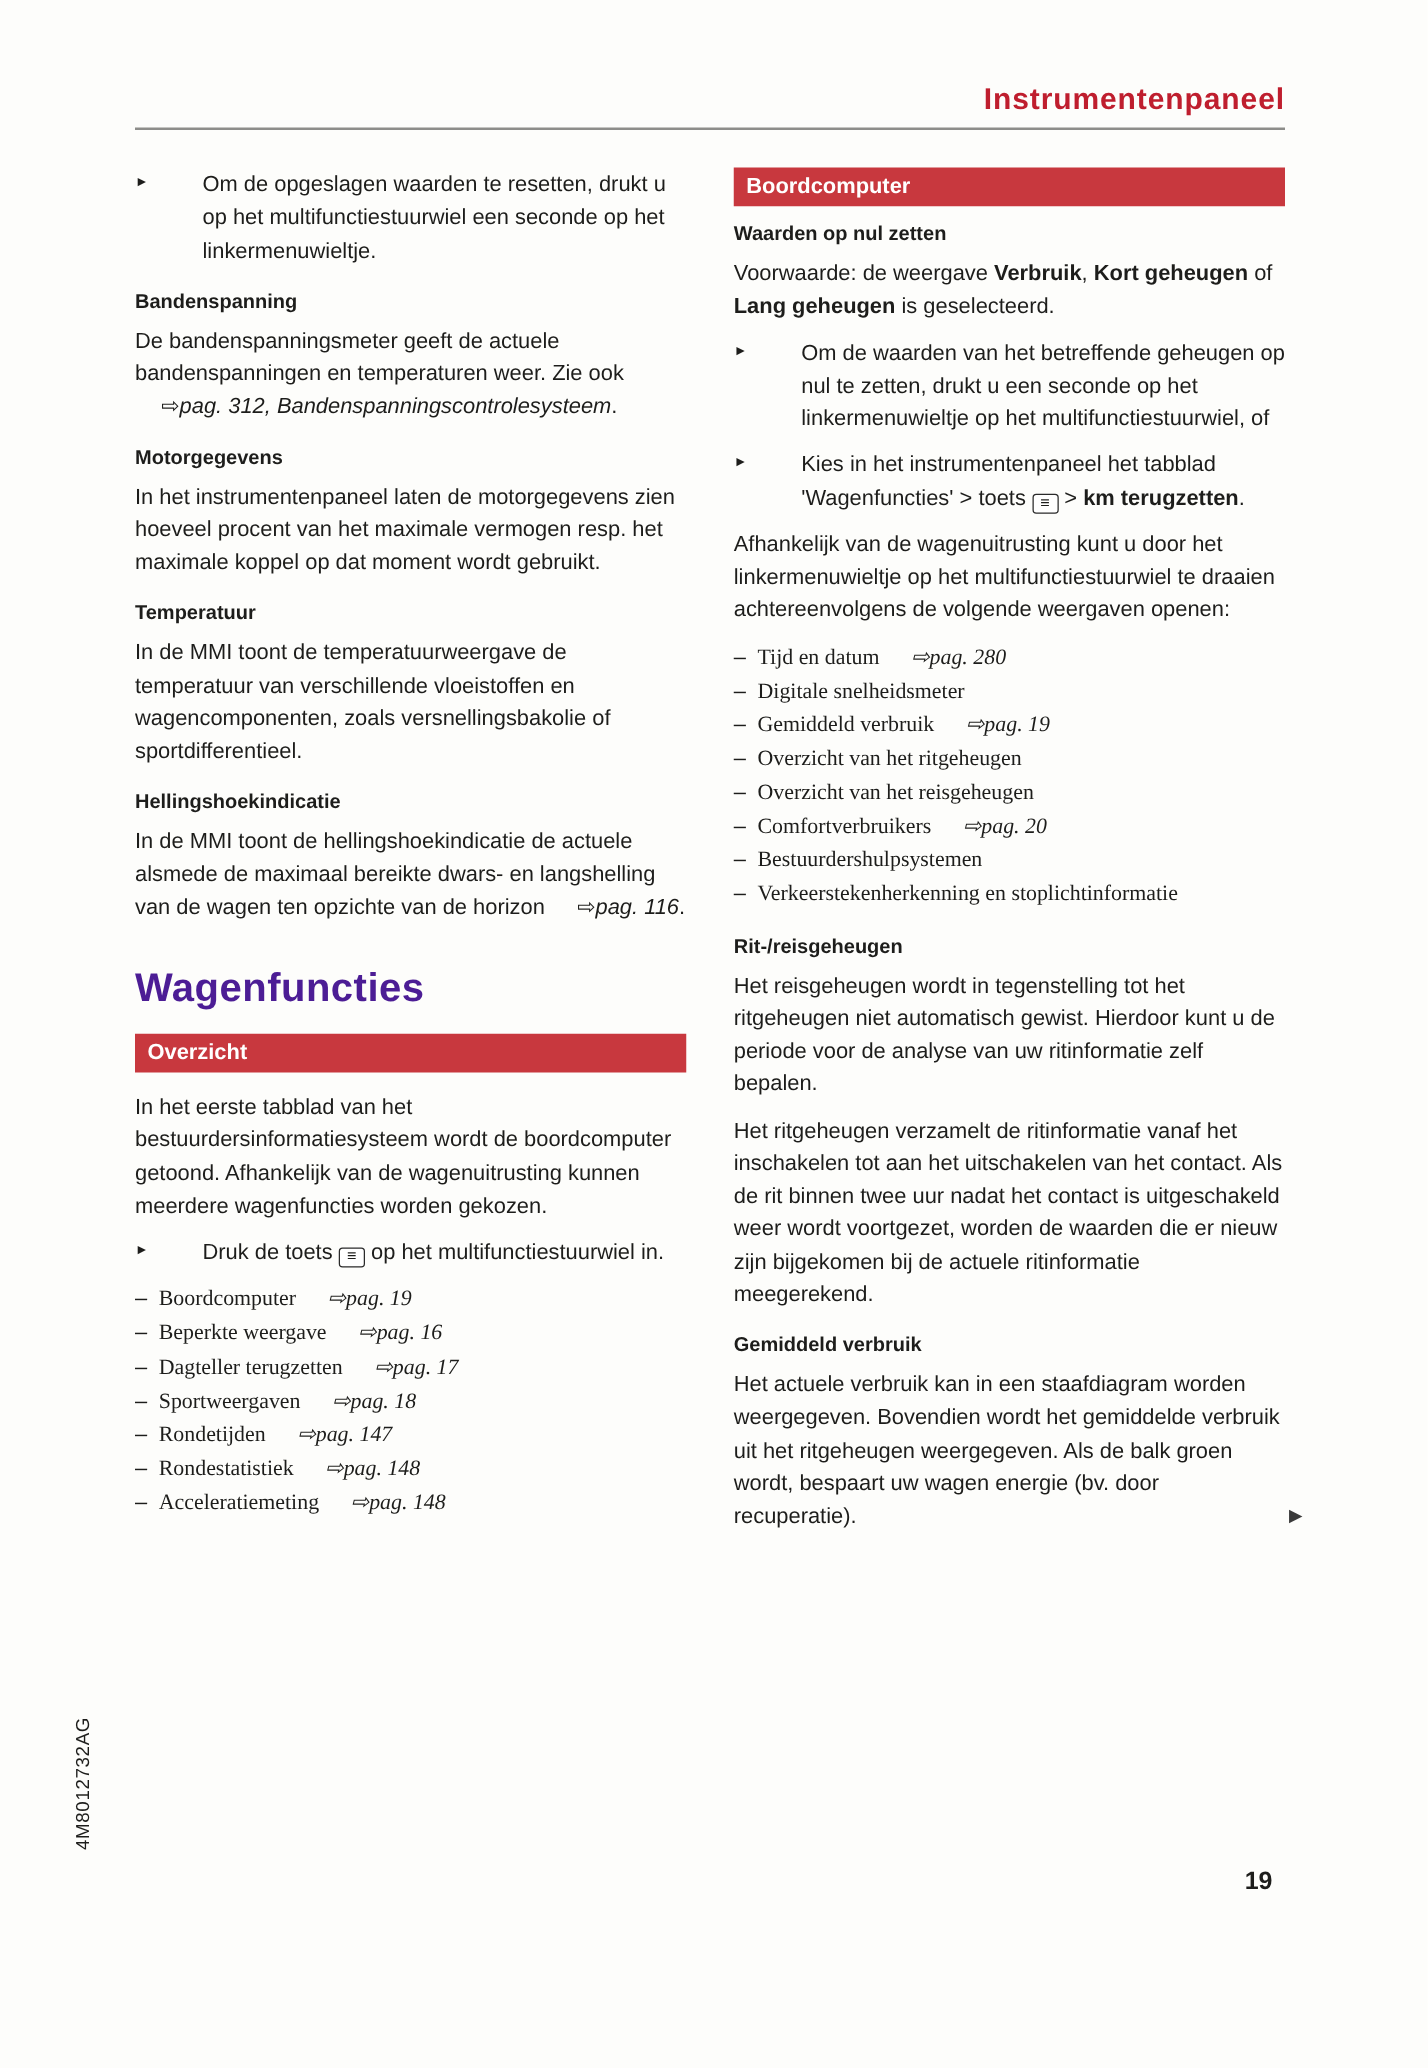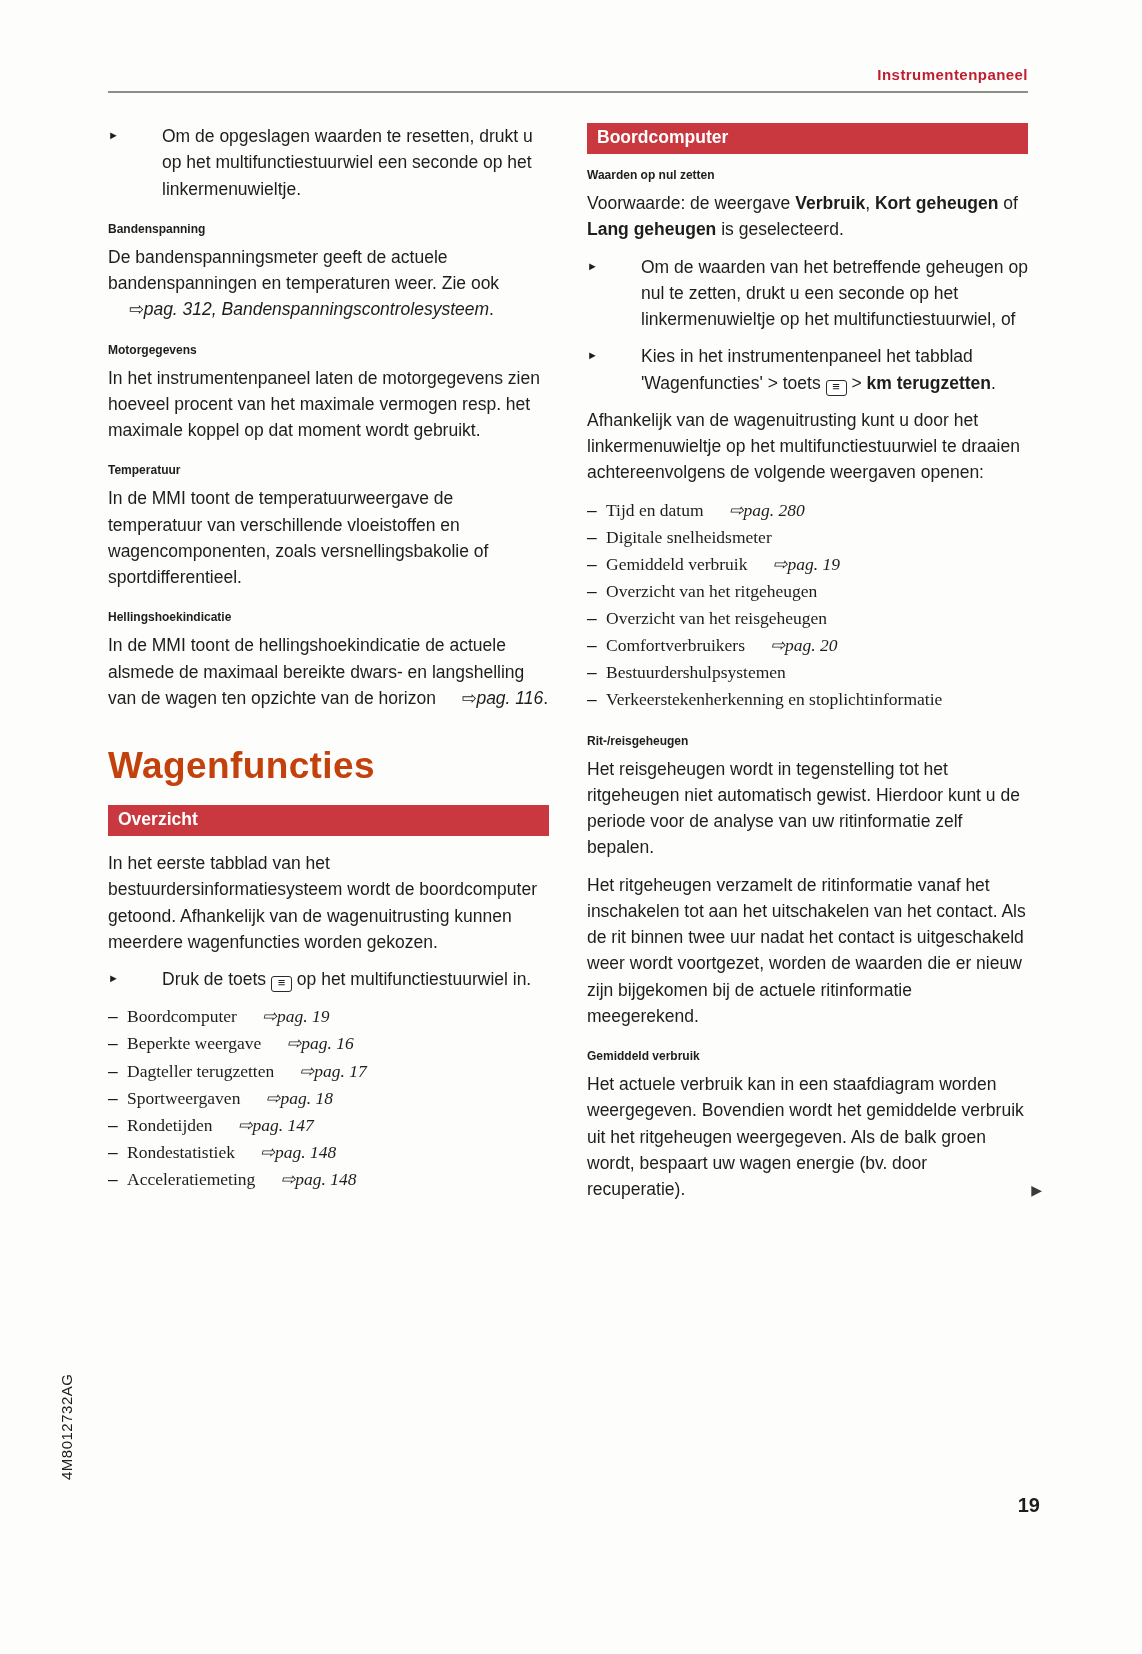--- a/index.html
+++ b/index.html
@@ -17,7 +17,7 @@
     text-align: right;
     color: var(--heading-red, #bf1e2e);
     font-weight: bold;
-    font-size: 15px;
+    font-size: 24px;
     letter-spacing: 0.03em;
   }
   .header-rule { border-top: 2px solid #8d8d8a; margin-top: 8px; }

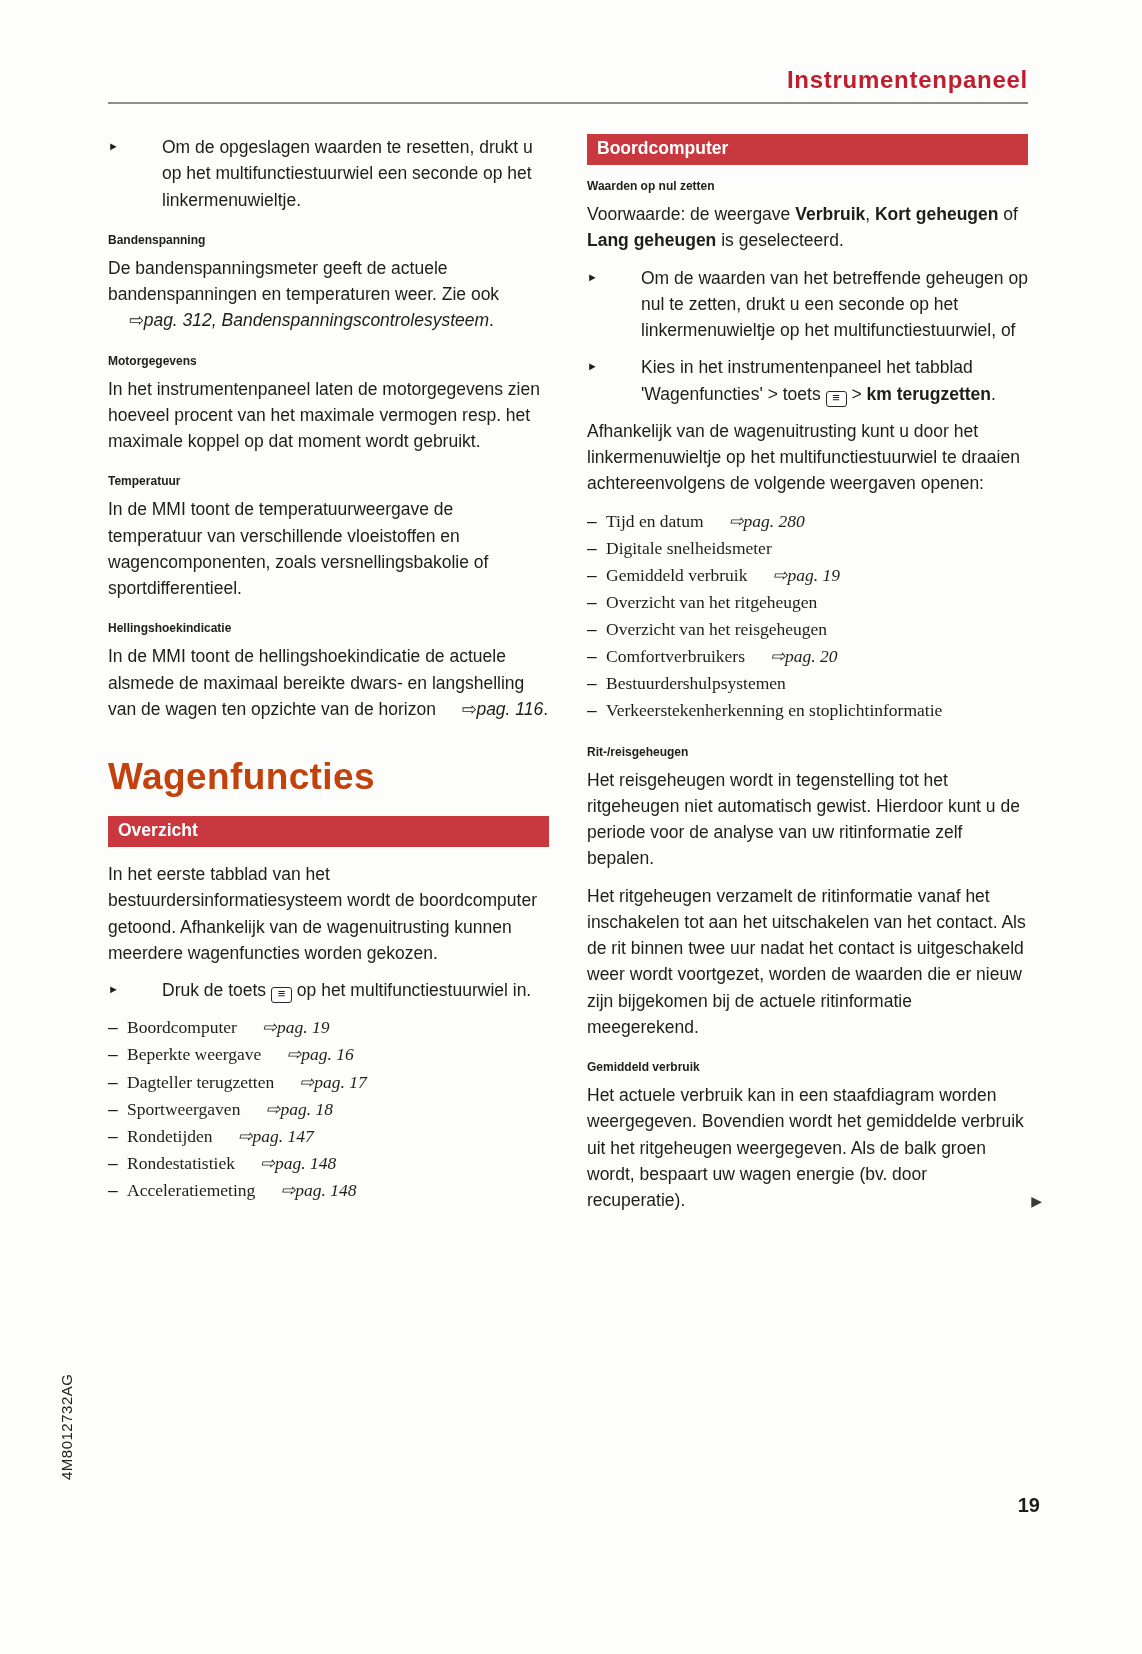--- a/index.html
+++ b/index.html
@@ -24,7 +24,7 @@
   .columns { display: flex; gap: 38px; margin-top: 30px; align-items: flex-start; }
   .col { flex: 1 1 0; min-width: 0; }
   p.para { font-size: 17.5px; line-height: 1.5; margin-bottom: 11px; hyphens: auto; }
-  h3.sec { font-size: 12px; font-weight: bold; margin: 20px 0 8px; }
+  h3.sec { font-size: 16px; font-weight: bold; margin: 20px 0 8px; }
   h1.chapter { font-size: 37px; font-weight: bold; letter-spacing: 0.4px; margin: 34px 0 18px; color: #c2410c; }
   .banner {
     background: var(--banner-red, #c8383e);

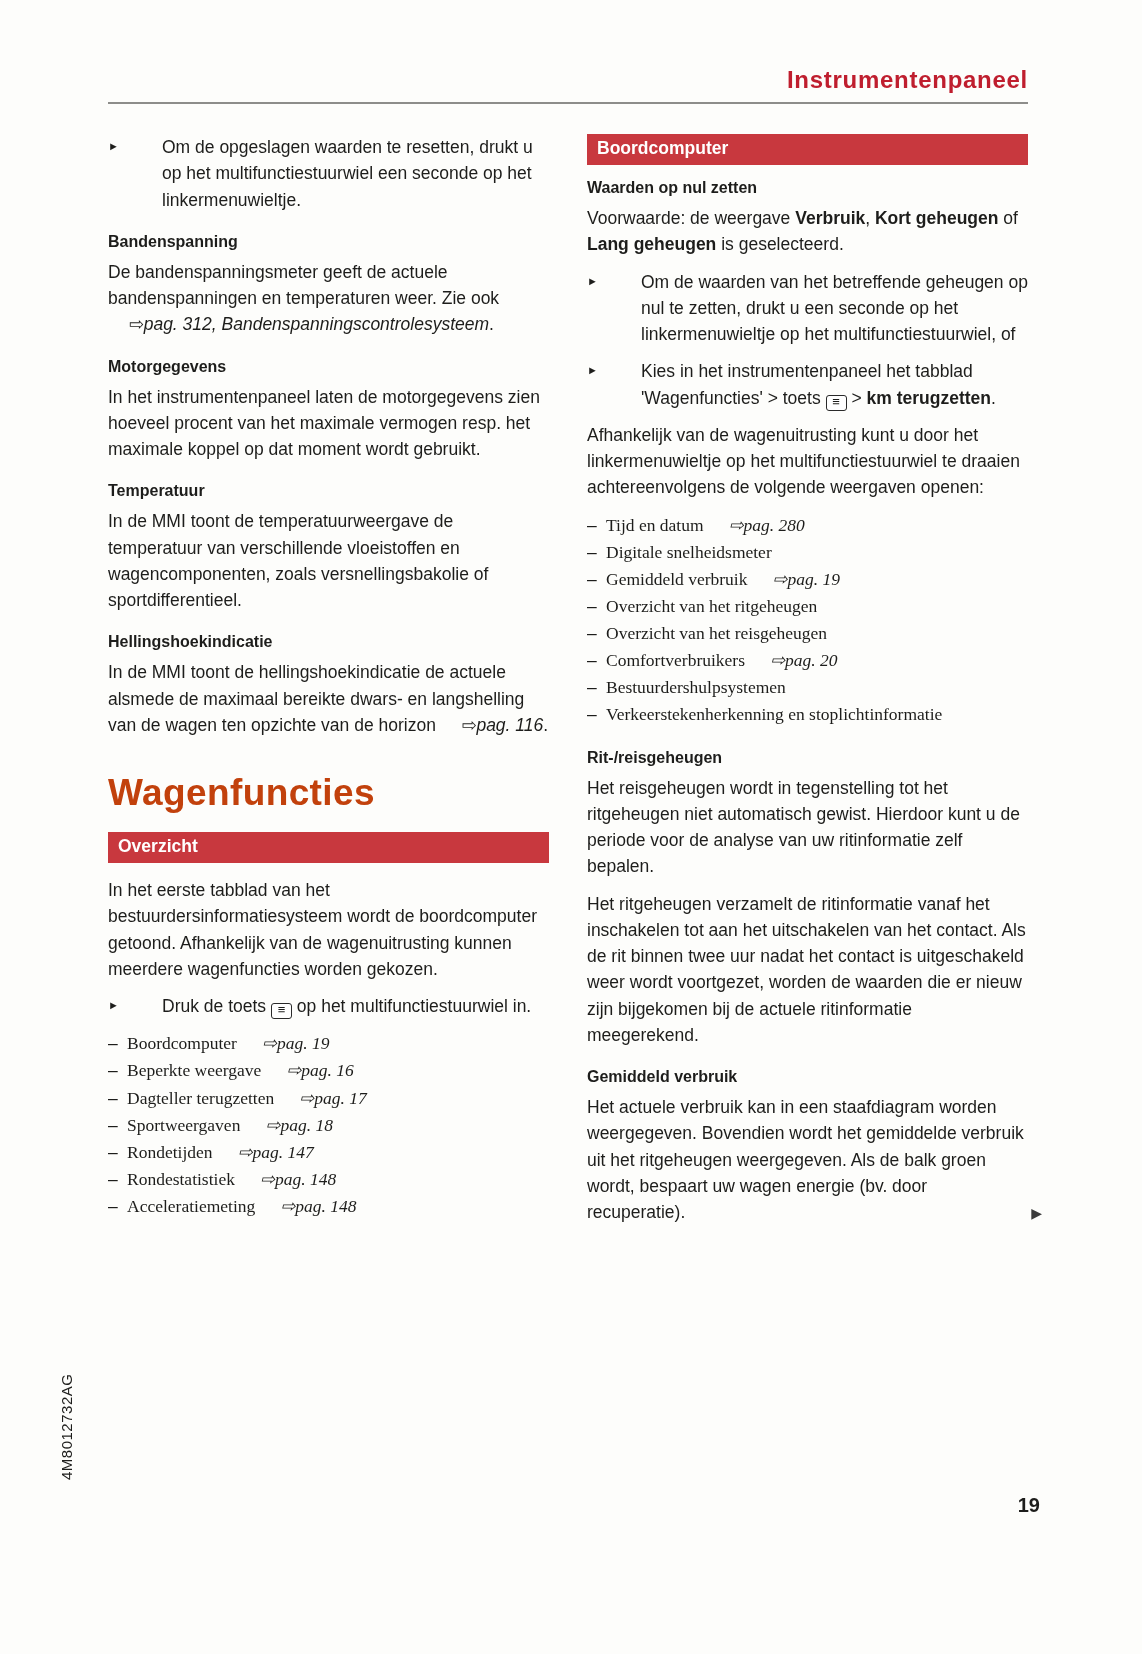--- a/index.html
+++ b/index.html
@@ -25,7 +25,7 @@
   .col { flex: 1 1 0; min-width: 0; }
   p.para { font-size: 17.5px; line-height: 1.5; margin-bottom: 11px; hyphens: auto; }
   h3.sec { font-size: 16px; font-weight: bold; margin: 20px 0 8px; }
-  h1.chapter { font-size: 37px; font-weight: bold; letter-spacing: 0.4px; margin: 34px 0 18px; color: #c2410c; }
+  h1.chapter { font-size: 32px; font-weight: bold; letter-spacing: 0.4px; margin: 34px 0 18px; color: #4c1d95; }
   .banner {
     background: var(--banner-red, #c8383e);
     color: #ffffff;

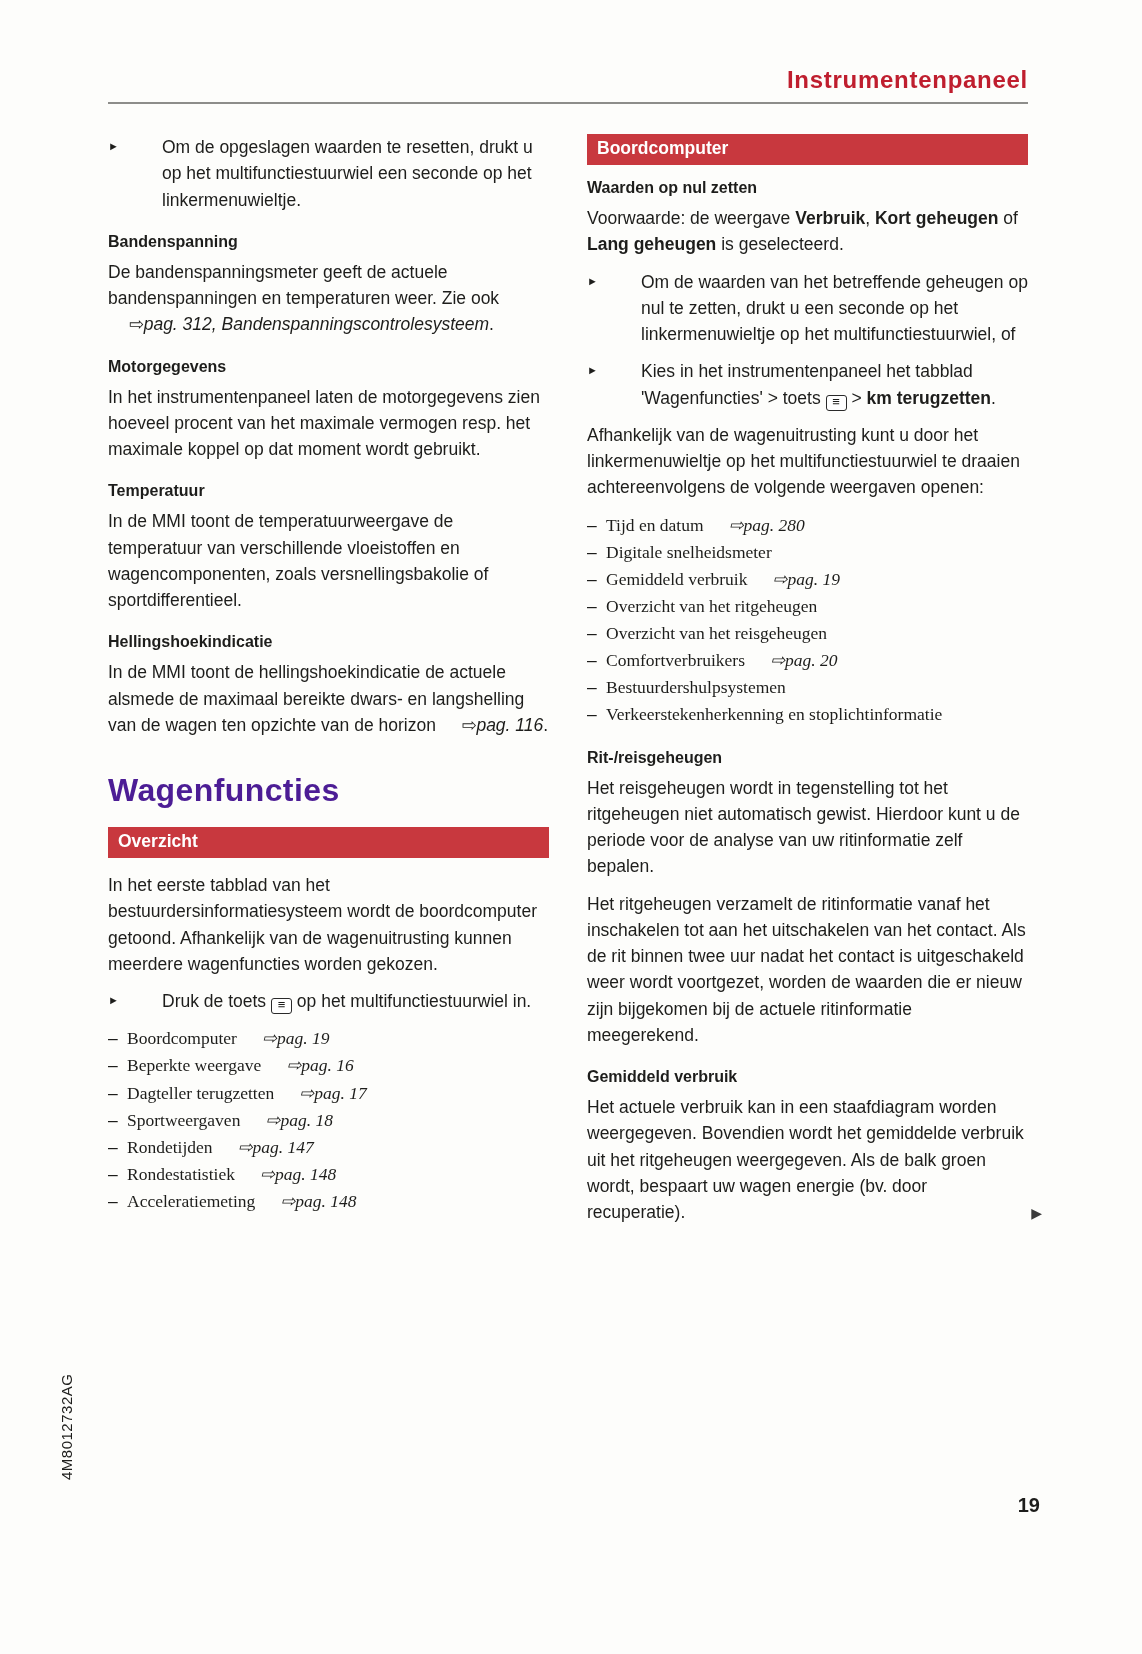--- a/index.html
+++ b/index.html
@@ -66,7 +66,7 @@
     color: #1d1d1b;
     white-space: nowrap;
   }
-  .pagenum { position: absolute; right: 102px; top: 1494px; font-weight: bold; font-size: 20px; text-align: center; }
+  .pagenum { position: absolute; right: 124px; top: 1494px; font-weight: bold; font-size: 20px; text-align: center; }
 </style>
 </head>
 <body>

